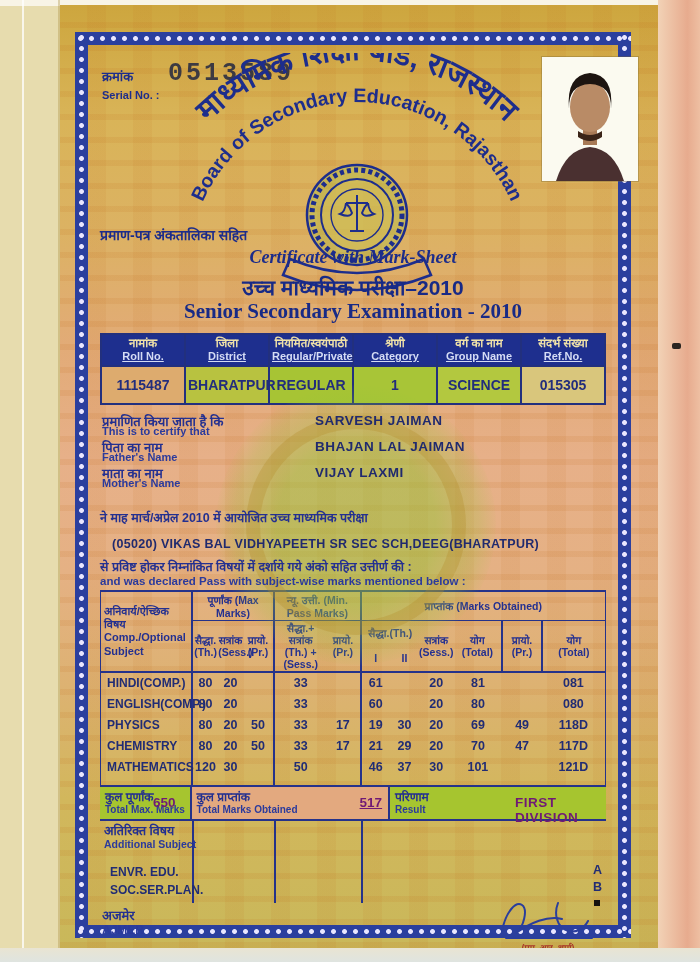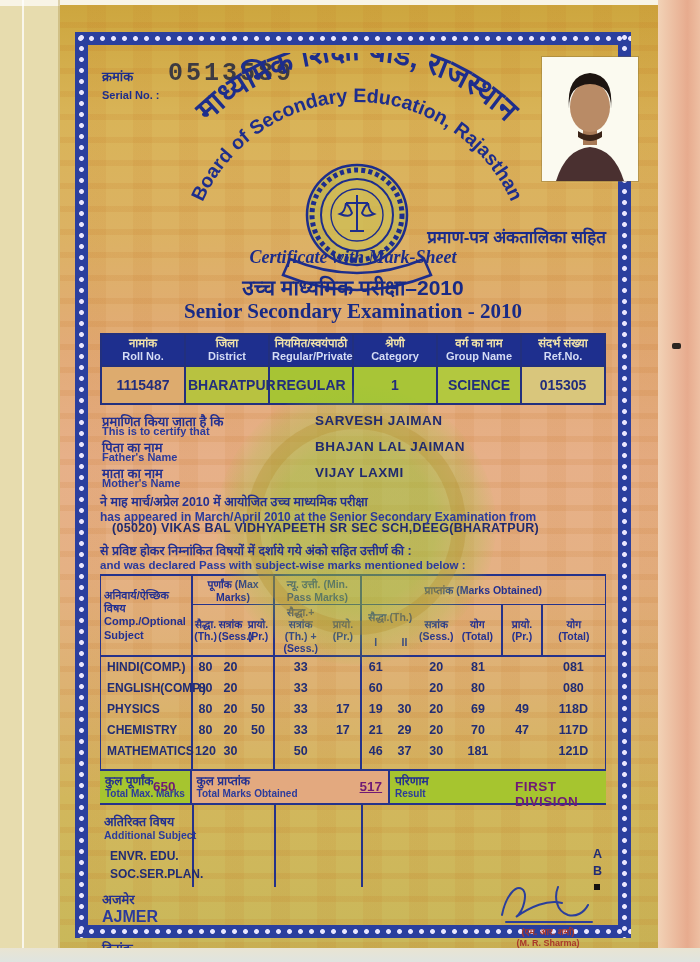--- a/index.html
+++ b/index.html
@@ -68,7 +68,7 @@
     background:#fcfbf2; box-shadow:0 0 0 1px rgba(120,100,50,.35); z-index:5;
   }
   .arch { position:absolute; left:22px; top:2px; width:470px; height:256px; }
-  .sub-hi  { position:absolute; left:0; right:0; top:174px; text-align:right; font-size:17px; font-weight:bold; color:#1c2c8a; }
+  .sub-hi  { position:absolute; left:0; right:16px; top:174px; text-align:left; font-size:14px; font-weight:bold; color:#1c2c8a; }
   .sub-en  { position:absolute; left:0; right:0; top:196px; text-align:center;
              font-family:"Liberation Serif", serif; font-style:italic; font-weight:bold; font-size:18px; color:#1c2c8a; }
   .exam-hi { position:absolute; left:0; right:0; top:222px; text-align:center; font-size:21px; font-weight:bold; color:#182a86; }

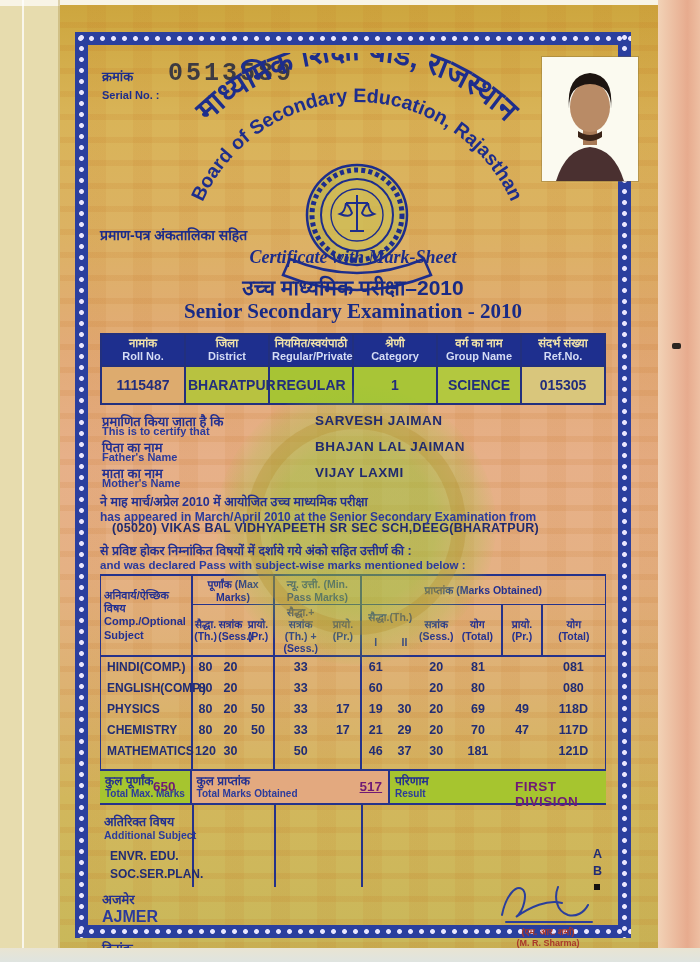--- a/index.html
+++ b/index.html
@@ -80,7 +80,7 @@
   table.info th, table.info td { border:2px solid #22307e; padding:2px; text-align:center; }
   table.info thead th { background:#1e2f8e; height:22px; }
   table.info thead .hi { display:block; color:#f0e2a8; font-size:11.5px; font-weight:bold; line-height:1.15; }
-  table.info thead .en { display:block; color:#d5dcf5; font-size:11px;  font-weight:bold; line-height:1.15; }
+  table.info thead .en { display:block; color:#d5dcf5; font-size:11px;  font-weight:bold; line-height:1.15;text-decoration:underline; }
   table.info tbody td { height:38px; font-size:14px; font-weight:bold; color:#222d7c; }
   .ic0 { background:#ddab6e; } .ic1 { background:#b8c240; } .ic2 { background:#a7c434; }
   .ic3 { background:#a8c537; } .ic4 { background:#b3c83f; } .ic5 { background:#d9c67c; }

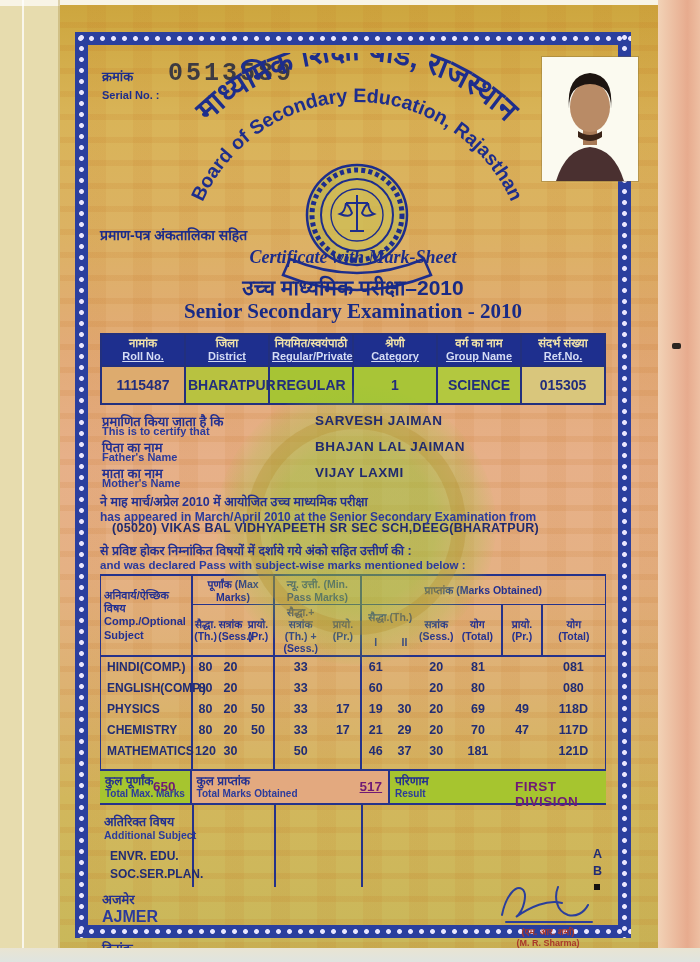--- a/index.html
+++ b/index.html
@@ -91,7 +91,7 @@
   .crow .hi { position:absolute; left:2px; top:0;  font-size:13px; color:#243090; }
   .crow .en { position:absolute; left:2px; top:13px; font-size:11px; color:#2b3a9c; }
   .crow .val { position:absolute; left:215px; top:1px; font-size:13.5px; color:#202a6e; letter-spacing:.5px; }
-  .appeared { position:relative; height:28px; margin-top:3px; }
+  .appeared { position:relative; height:28px; margin-top:19px; }
   .appeared .hi { font-size:12.5px; color:#243090; }
   .appeared .en { font-size:12px; color:#2b3a9c; }
   .school { height:18px; padding-left:12px; font-size:12.5px; color:#202a6e; font-weight:bold; letter-spacing:.3px; }

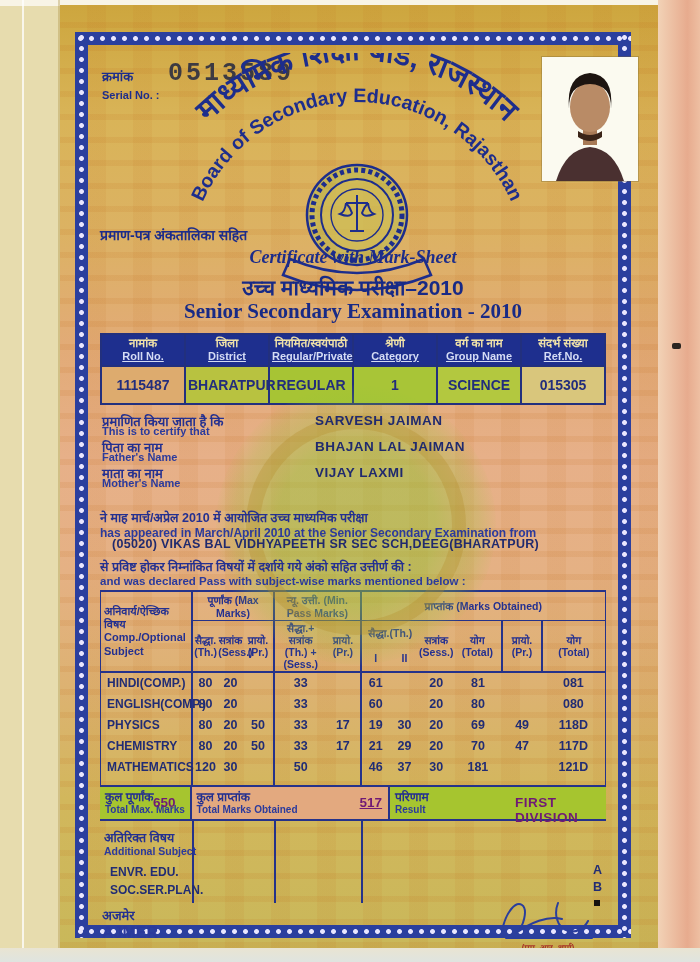--- a/index.html
+++ b/index.html
@@ -276,7 +276,6 @@
         </div>
         <div class="appeared">
           <div class="hi">ने माह मार्च/अप्रेल 2010 में आयोजित उच्च माध्यमिक परीक्षा</div>
-          <div class="en">has appeared in March/April 2010 at the Senior Secondary Examination from</div>
         </div>
         <div class="school">(05020) VIKAS BAL VIDHYAPEETH SR SEC SCH,DEEG(BHARATPUR)</div>
         <div class="declared">

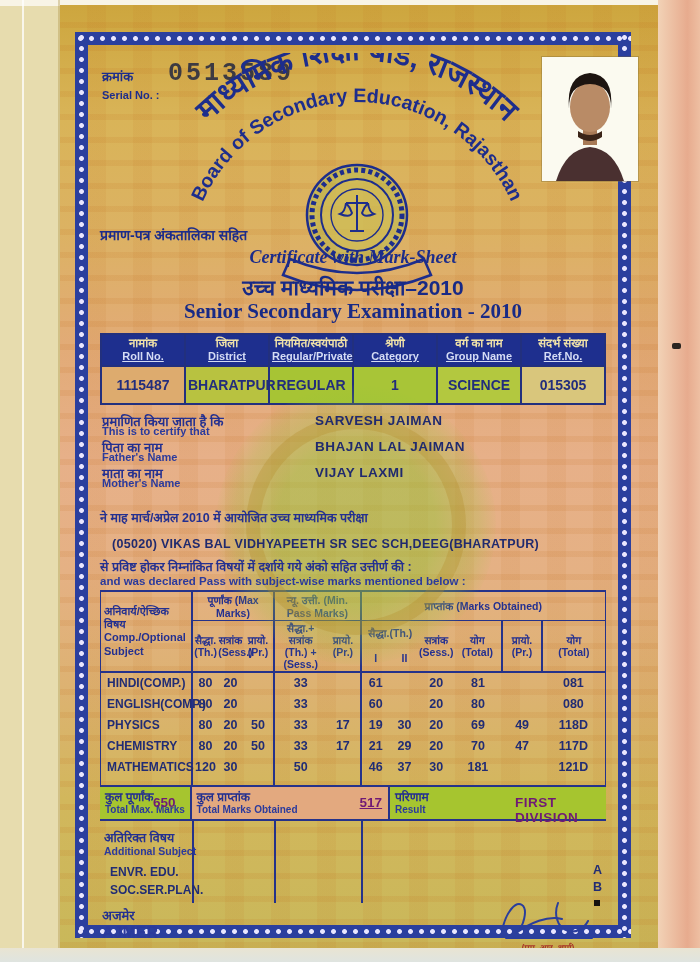--- a/index.html
+++ b/index.html
@@ -393,7 +393,7 @@
             <td>46</td>
             <td>37</td>
             <td>30</td>
-            <td>181</td>
+            <td>101</td>
             <td></td>
             <td>121D</td>
           </tr>

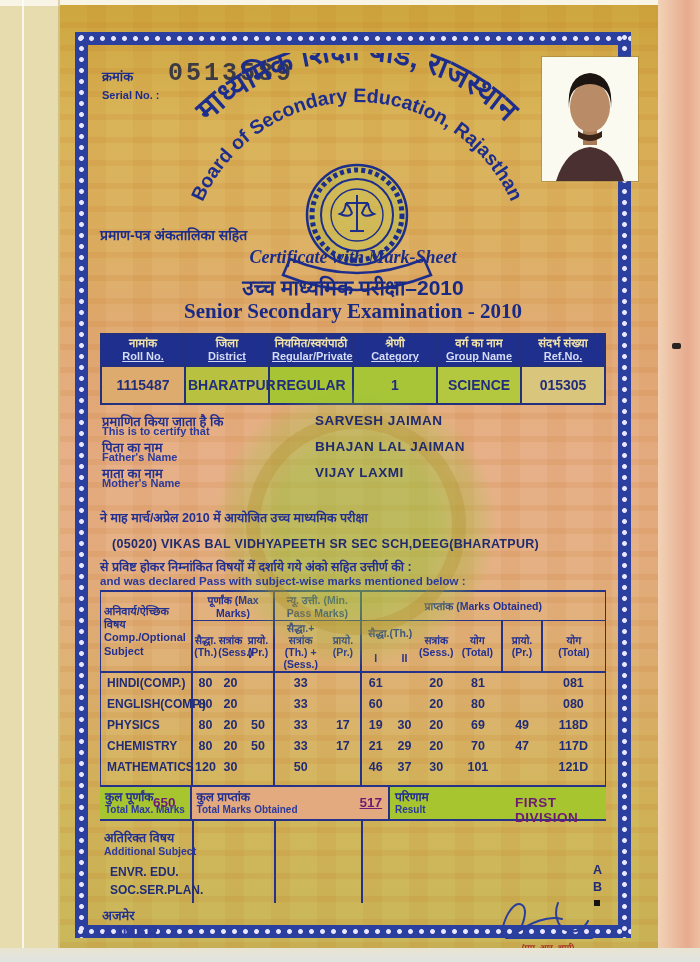--- a/index.html
+++ b/index.html
@@ -131,7 +131,7 @@
   .additional { position:relative; height:82px; font-weight:bold; }
   .vline { position:absolute; top:0; bottom:0; width:2px; background:#25328a; }
   .vl1 { left:18.1%; } .vl2 { left:34.4%; } .vl3 { left:51.5%; }
-  .add-label { position:absolute; left:4px; top:3px;margin-top:7px; }
+  .add-label { position:absolute; left:4px; top:3px; }
   .add-label .hi { display:block; font-size:12.5px; color:#243090; line-height:1.15; }
   .add-label .en { display:block; font-size:10.5px; color:#2b3a9c; line-height:1.15; }
   .add-row1 { position:absolute; left:10px; top:44px; font-size:12px; color:#212c74; }

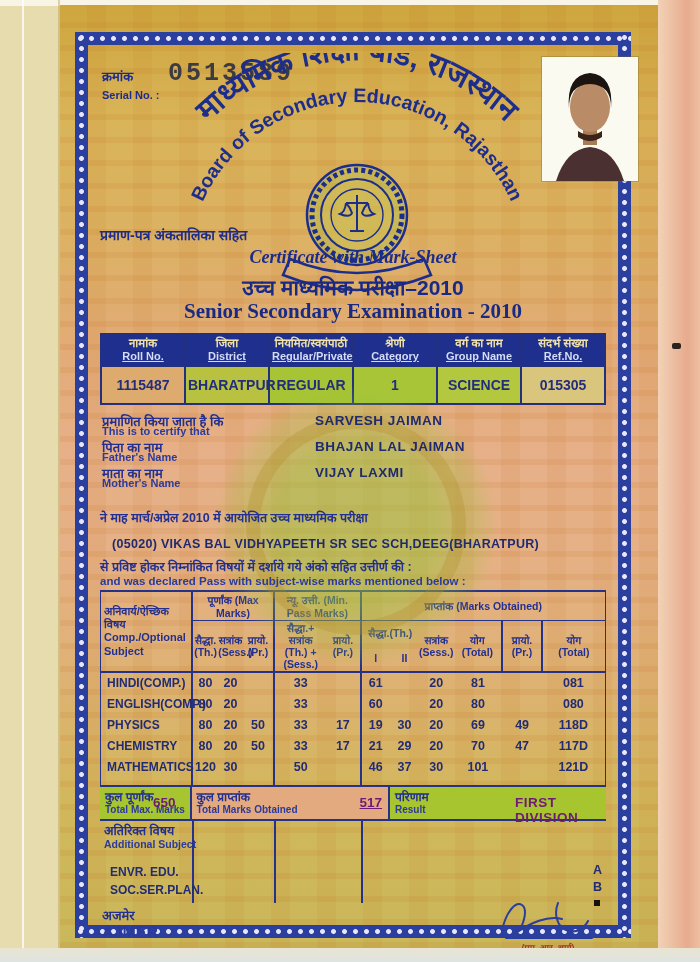--- a/index.html
+++ b/index.html
@@ -143,7 +143,7 @@
   
   .footer { position:relative; height:88px; font-weight:bold; }
   .place .hi { display:block; font-size:13px; color:#243090; line-height:1.15; }
-  .place .en { display:block; font-size:16px; color:#2b3a9c; line-height:1.15; }
+  .place .en { display:block; font-size:12px; color:#2b3a9c; line-height:1.15; }
   .place { position:absolute; left:2px; top:6px; }
   .datewrap { position:absolute; left:2px; bottom:4px; }
   .datewrap .hi { display:block; font-size:13px; color:#243090; line-height:1.15; }

